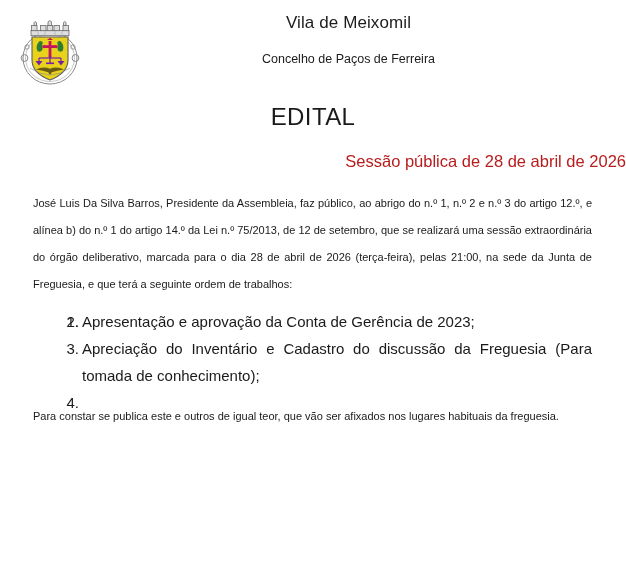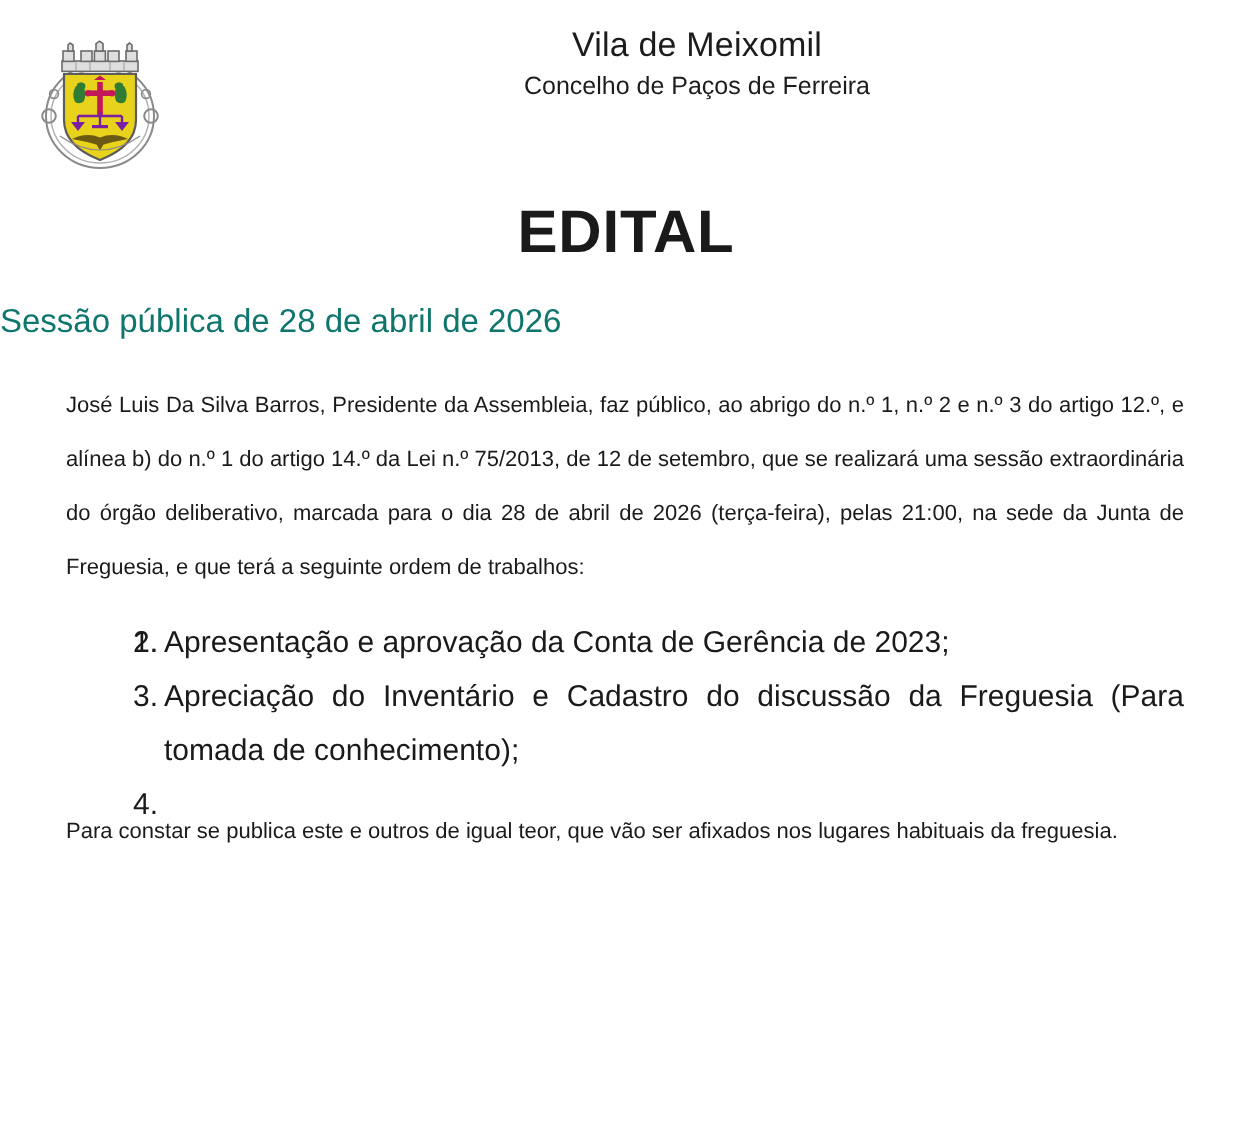--- a/index.html
+++ b/index.html
@@ -45,7 +45,7 @@
     font-size: 12.5px;
     line-height: 18px;
     color: #1c1c1c;
-    margin-top: 0;
+    margin-top: 16px;
   }
 
   

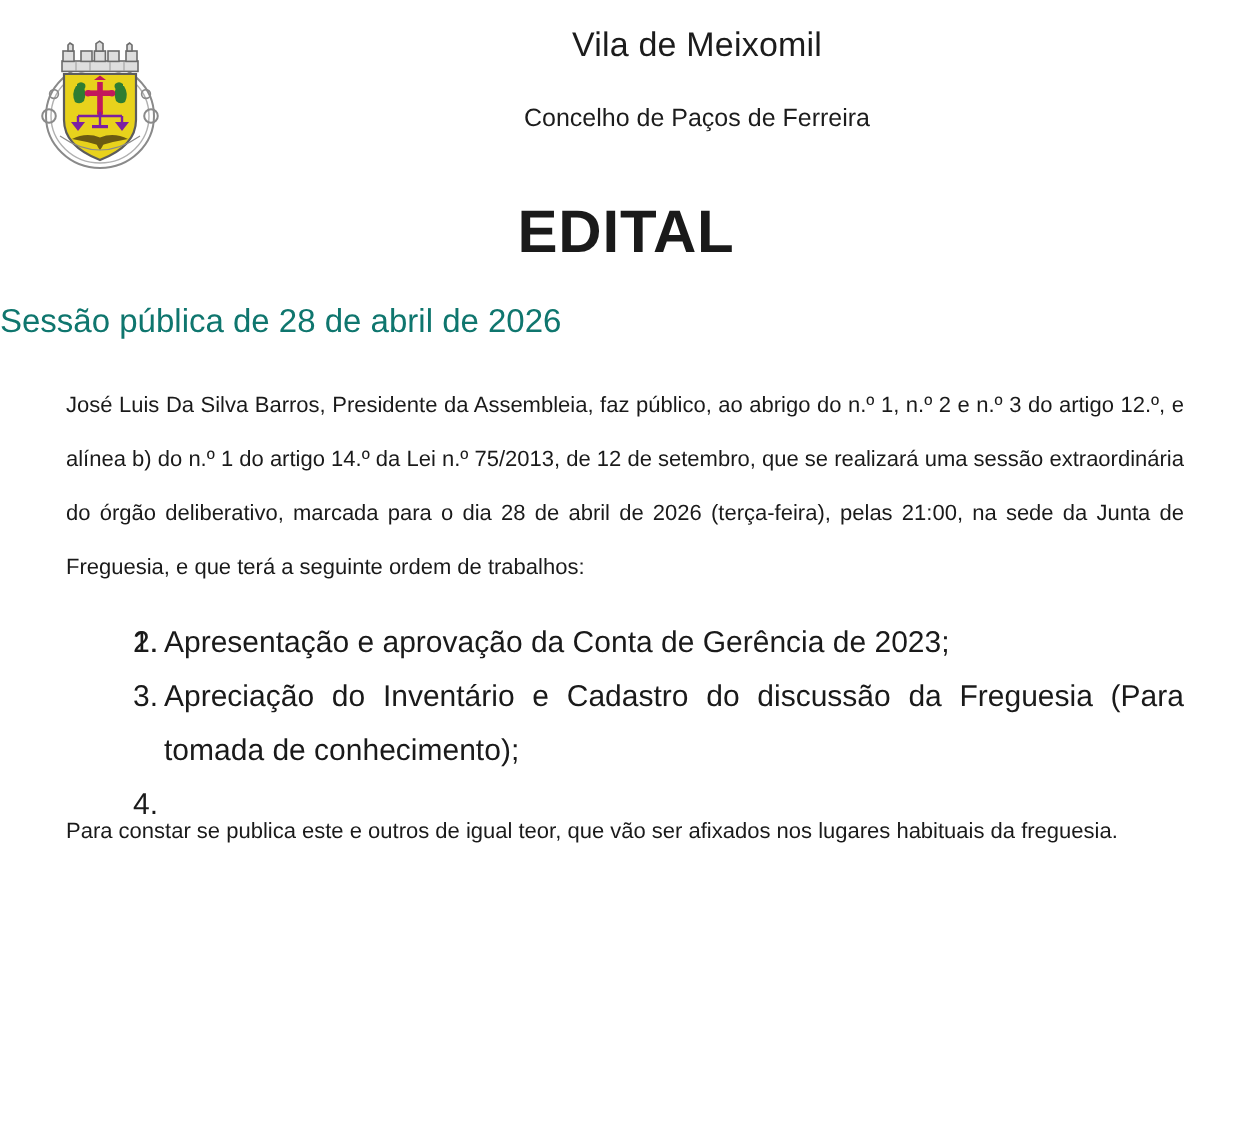--- a/index.html
+++ b/index.html
@@ -51,12 +51,11 @@
   
   .doc-title {
     text-align: center;
-    font-size: 30px;
+    font-size: 24px;
     line-height: 34px;
     color: #1a1a1a;
     margin-top: 8px;
     letter-spacing: 0.4px;
-    font-weight: bold;
   }
   .doc-subtitle {
     text-align: left;

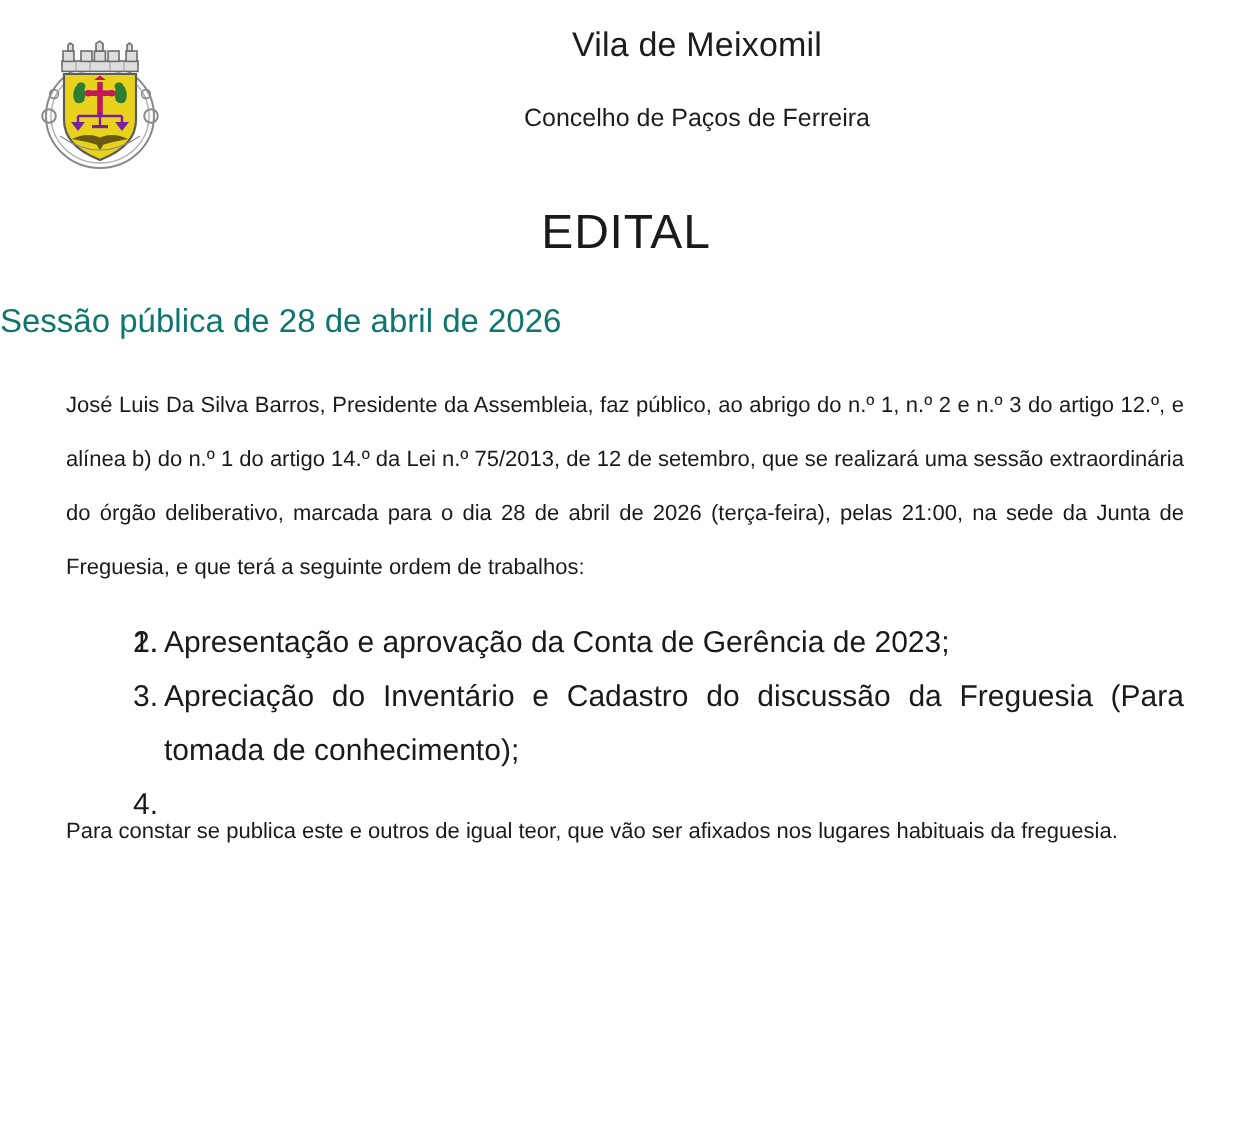--- a/index.html
+++ b/index.html
@@ -58,10 +58,10 @@
     letter-spacing: 0.4px;
   }
   .doc-subtitle {
-    text-align: left;
+    text-align: right;
     font-size: 16.5px;
     line-height: 22px;
-    color: #0f766e;
+    color: #b91c1c;
     margin-top: 16px;
   }
 

